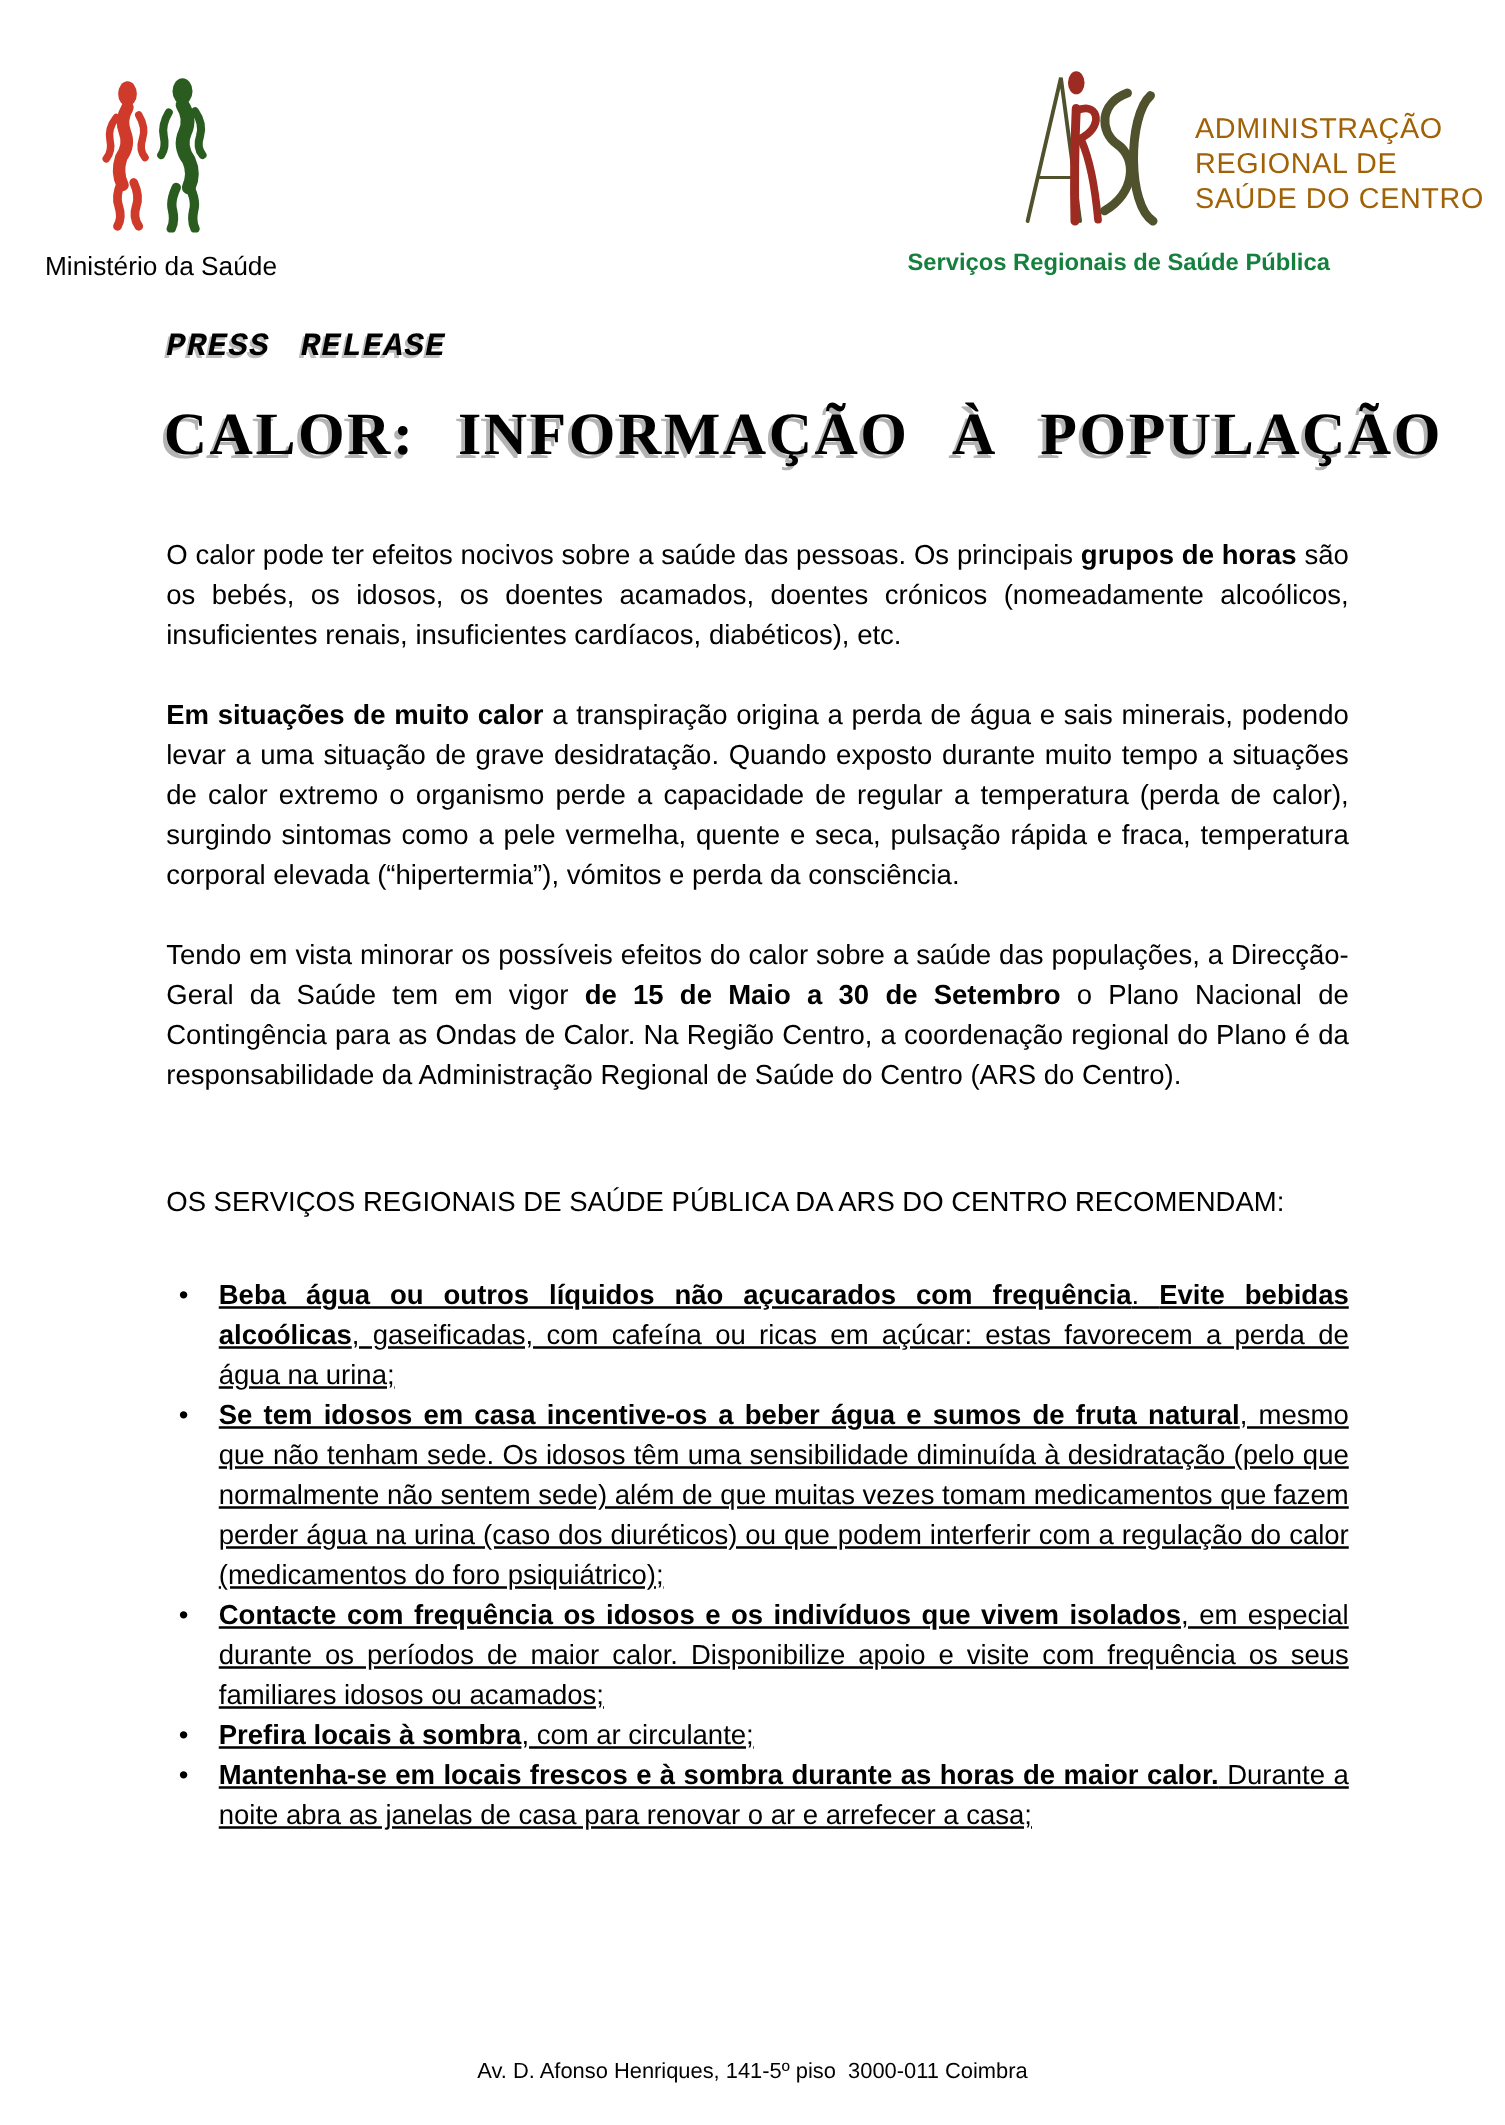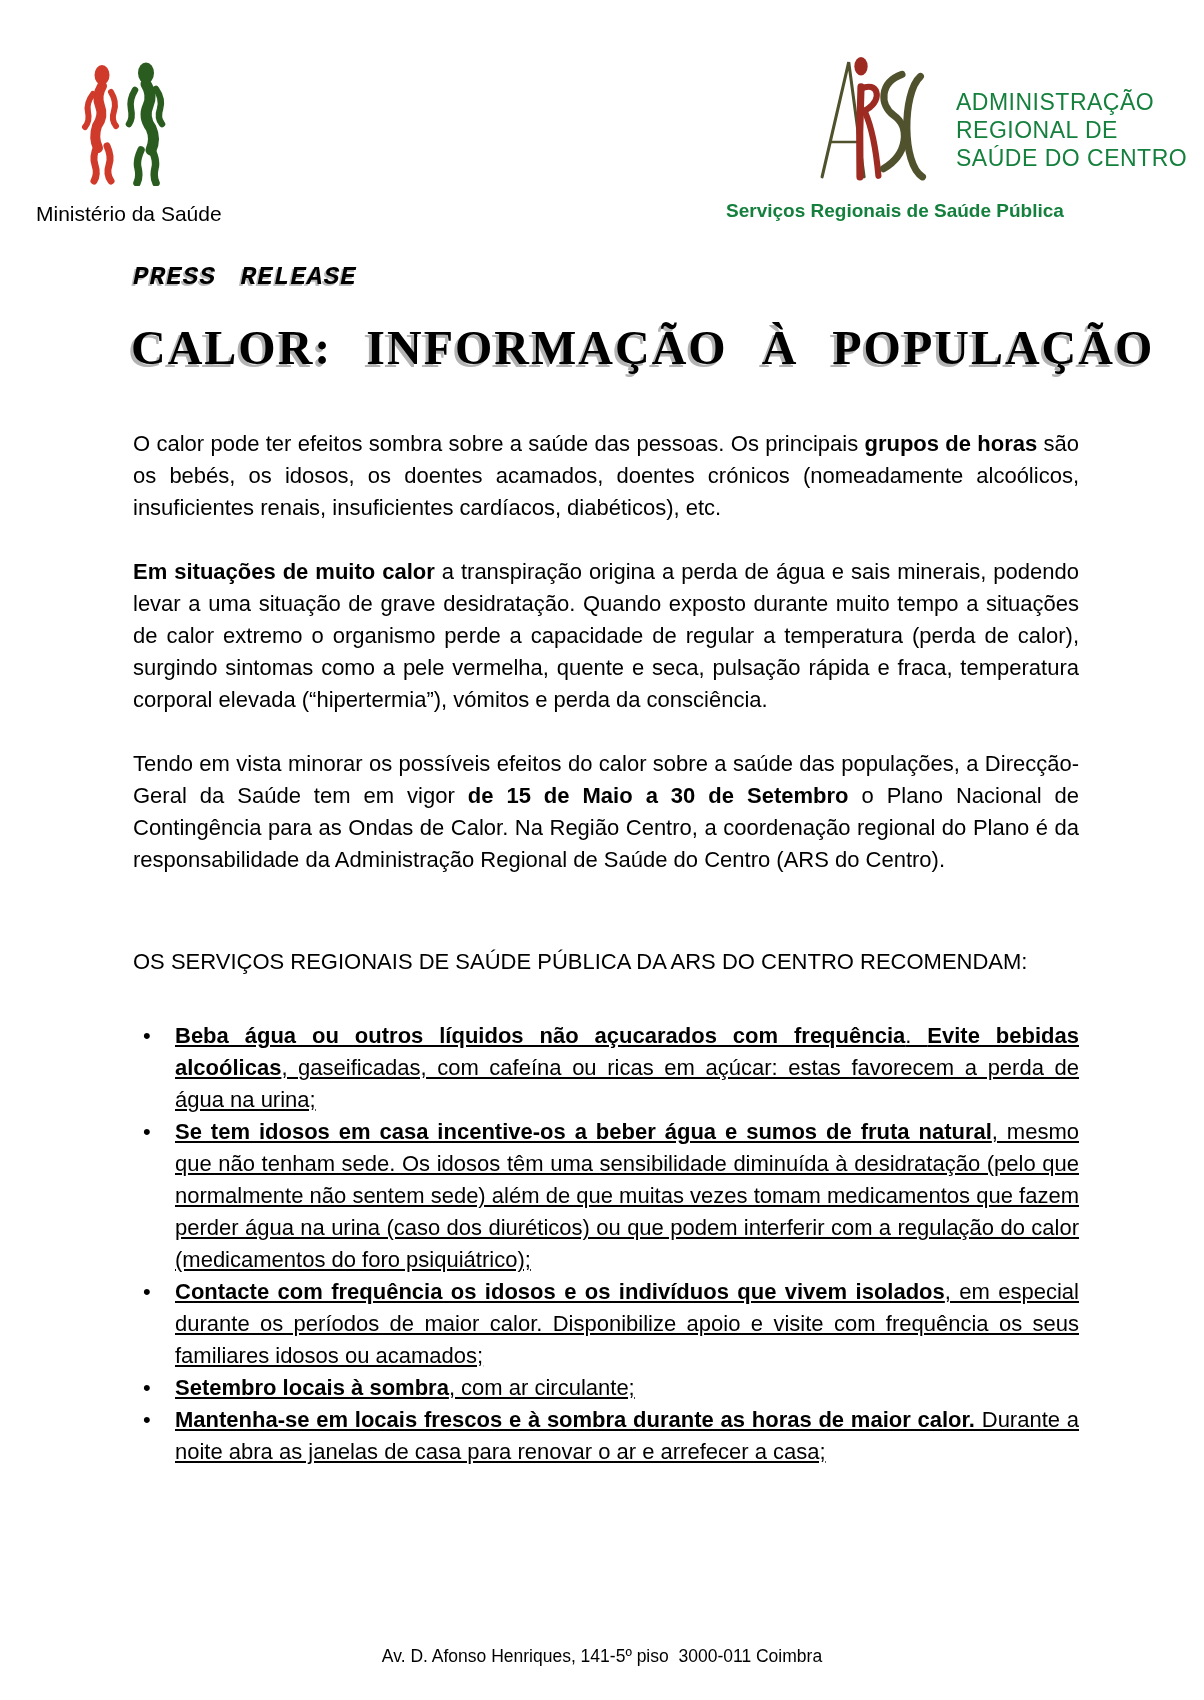--- a/index.html
+++ b/index.html
@@ -12,7 +12,7 @@
 
   .arsc-block{position:absolute;left:818px;top:56px;display:flex;align-items:flex-start;}
   .arsc-letters{width:128px;height:128px;flex:0 0 auto;}
-  .arsc-lines{margin:32px 0 0 10px;font-size:23px;line-height:28px;color:#15803d;letter-spacing:.5px;white-space:nowrap;}
+  .arsc-lines{margin:32px 0 0 10px;font-size:23px;line-height:28px;color:#a16207;letter-spacing:.5px;white-space:nowrap;}
   .services-subtitle{position:absolute;left:726px;top:200px;width:330px;font-size:19px;font-weight:bold;color:#15803d;white-space:nowrap;}
 
   

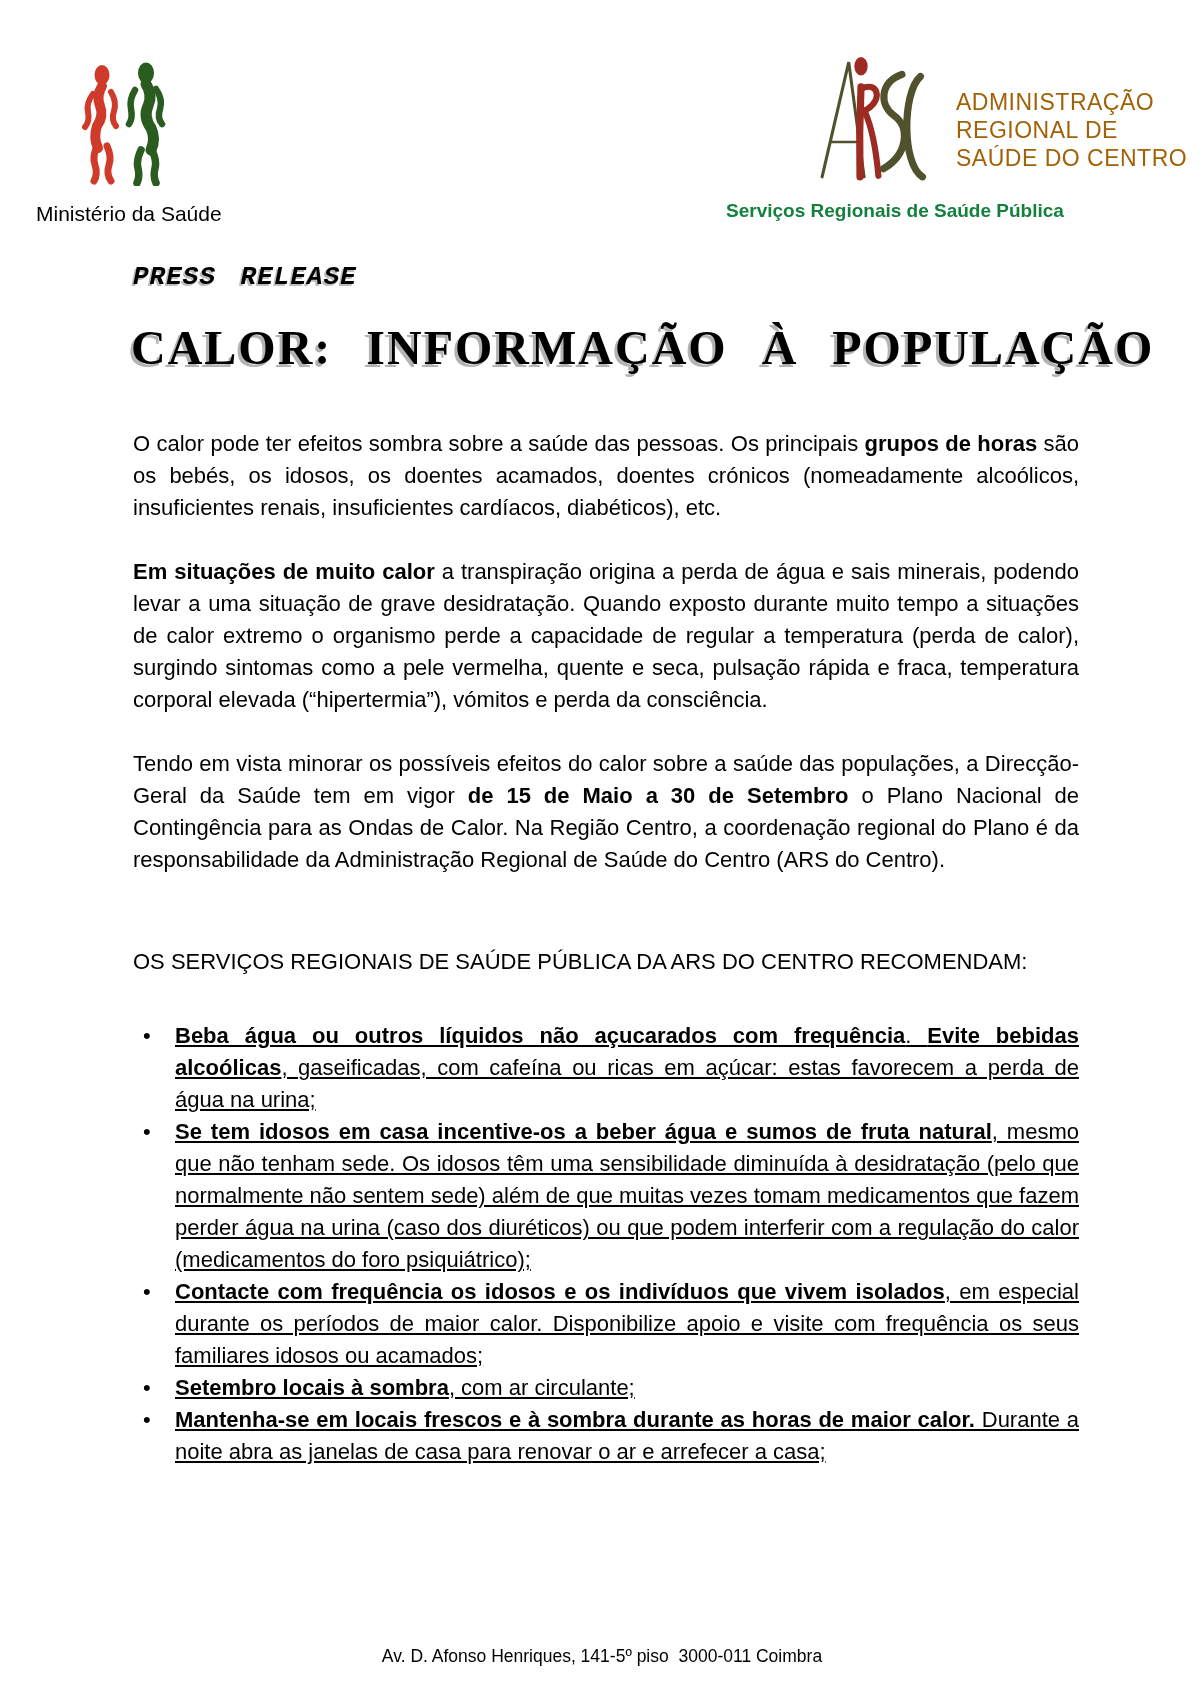--- a/index.html
+++ b/index.html
@@ -90,7 +90,7 @@
 
   <div class="content">
 
-    <p><span>O calor pode ter efeitos sombra sobre a saúde das pessoas. Os principais </span><span class="b">grupos de horas</span><span> são os bebés, os idosos, os doentes acamados, doentes crónicos (nomeadamente alcoólicos, insuficientes renais, insuficientes cardíacos, diabéticos), etc.</span></p>
+    <p><span>O calor pode ter efeitos nocivos sobre a saúde das pessoas. Os principais </span><span class="b">grupos de horas</span><span> são os bebés, os idosos, os doentes acamados, doentes crónicos (nomeadamente alcoólicos, insuficientes renais, insuficientes cardíacos, diabéticos), etc.</span></p>
 
     <p><span class="b">Em situações de muito calor</span><span> a transpiração origina a perda de água e sais minerais, podendo levar a uma situação de grave desidratação. Quando exposto durante muito tempo a situações de calor extremo o organismo perde a capacidade de regular a temperatura (perda de calor), surgindo sintomas como a pele vermelha, quente e seca, pulsação rápida e fraca, temperatura corporal elevada (“hipertermia”), vómitos e perda da consciência.</span></p>
 

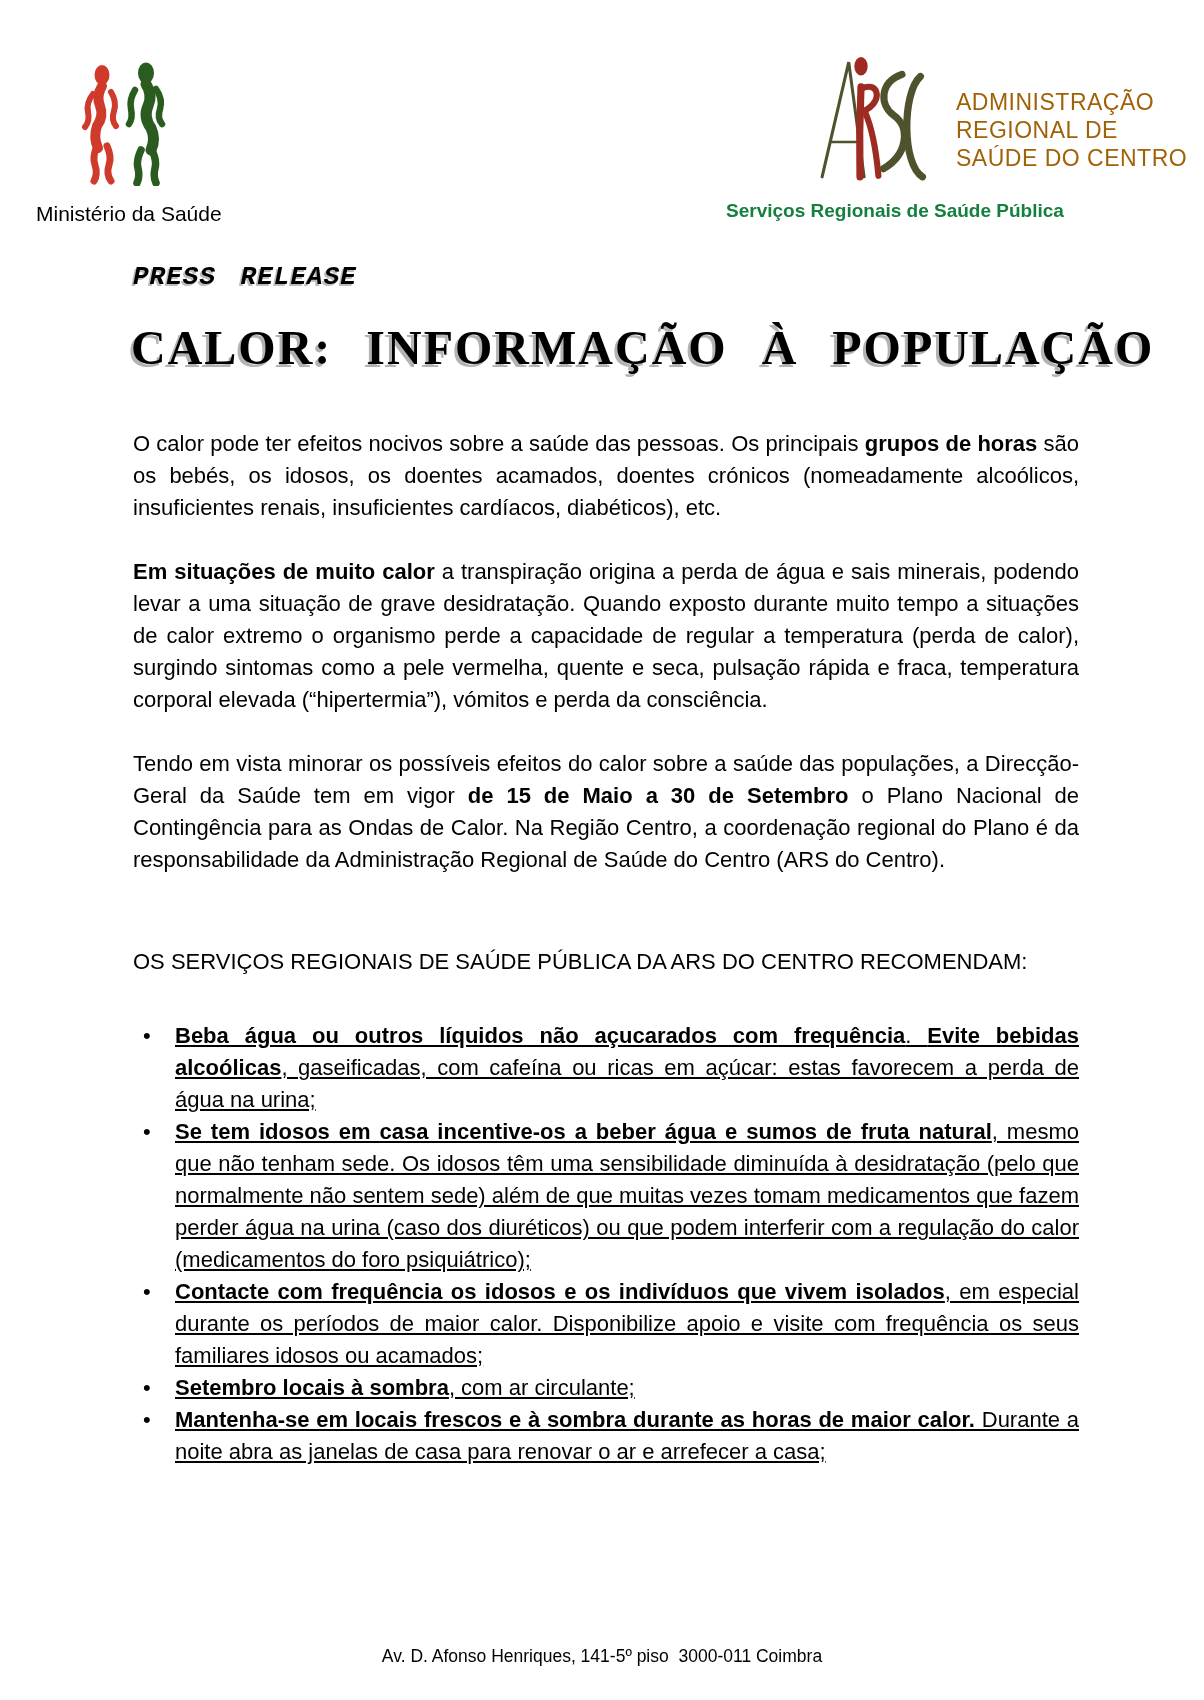--- a/index.html
+++ b/index.html
@@ -105,7 +105,7 @@
 
       <li><span class="b">Contacte com frequência os idosos e os indivíduos que vivem isolados</span><span>, em especial durante os períodos de maior calor. Disponibilize apoio e visite com frequência os seus familiares idosos ou acamados;</span></li>
 
-      <li><span class="b">Setembro locais à sombra</span><span>, com ar circulante;</span></li>
+      <li><span class="b">Prefira locais à sombra</span><span>, com ar circulante;</span></li>
 
       <li><span class="b">Mantenha-se em locais frescos e à sombra durante as horas de maior calor.</span><span> Durante a noite abra as janelas de casa para renovar o ar e arrefecer a casa;</span></li>
     </ul>

